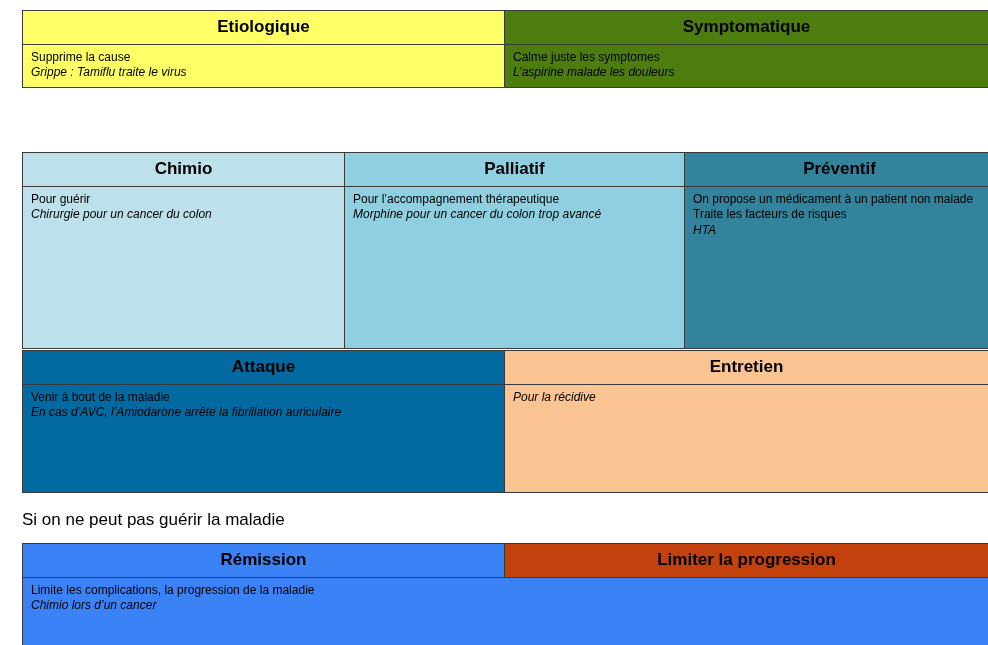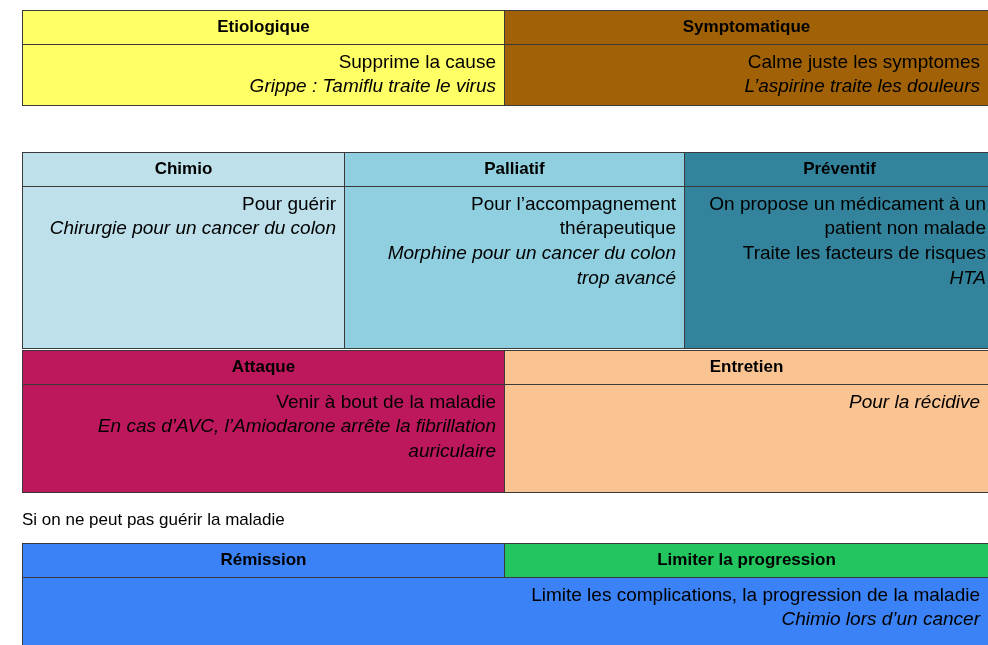--- a/index.html
+++ b/index.html
@@ -67,7 +67,7 @@
     width: 966px;
   }
   .y-light { background: #FFFF66; }
-  .y-bright { background: #a16207; }
+  .y-bright { background: #4d7c0f; }
 
   
   #t2 {

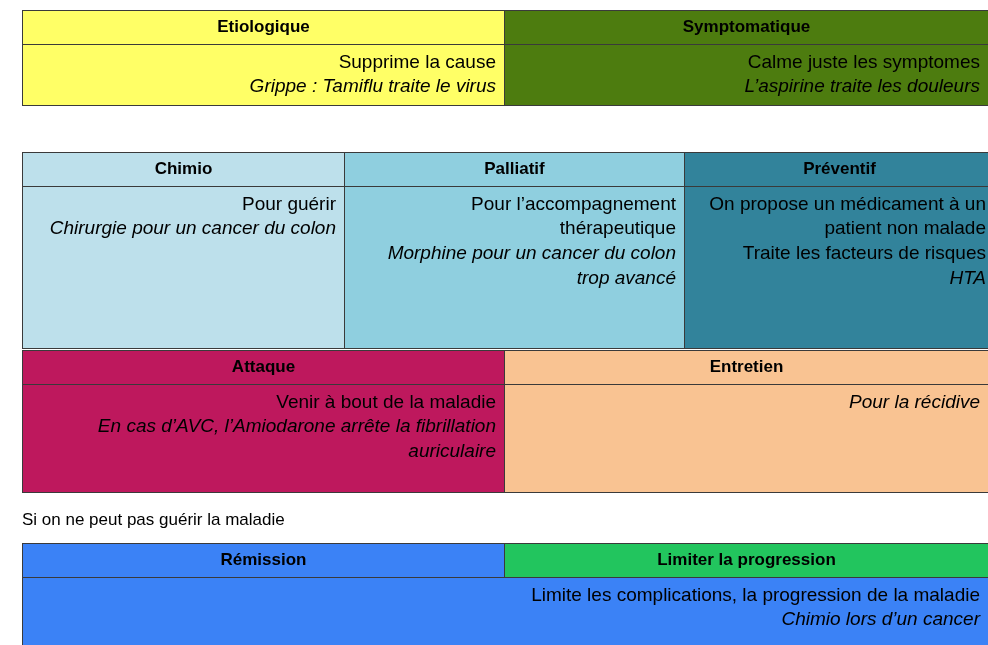--- a/index.html
+++ b/index.html
@@ -46,9 +46,8 @@
   }
   .body-cell {
     padding: 5px 8px 6px 8px !important;
-    font-size: 19px;
+    font-size: 12px;
     line-height: 1.30;
-    text-align: right;
   }
   .body-cell .ln {
     white-space: nowrap;

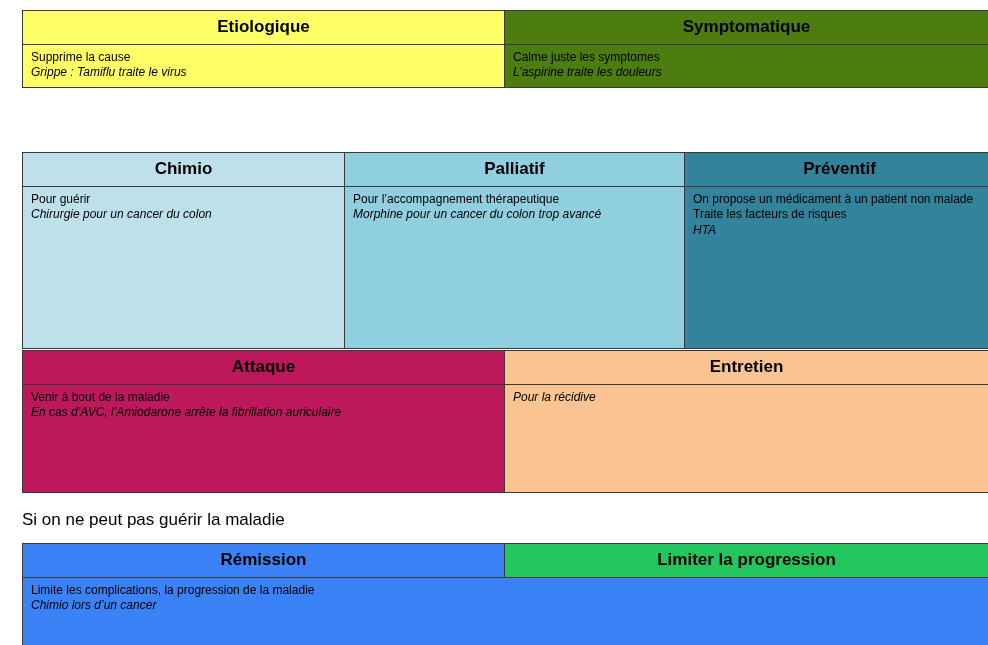--- a/index.html
+++ b/index.html
@@ -129,7 +129,7 @@
       </td>
       <td class="body-cell y-bright">
         <div class="ln">Calme juste les symptomes</div>
-        <div class="ln it">L’aspirine traite les douleurs</div>
+        <div class="ln it">L’aspirine malade les douleurs</div>
       </td>
     </tr>
   </tbody>

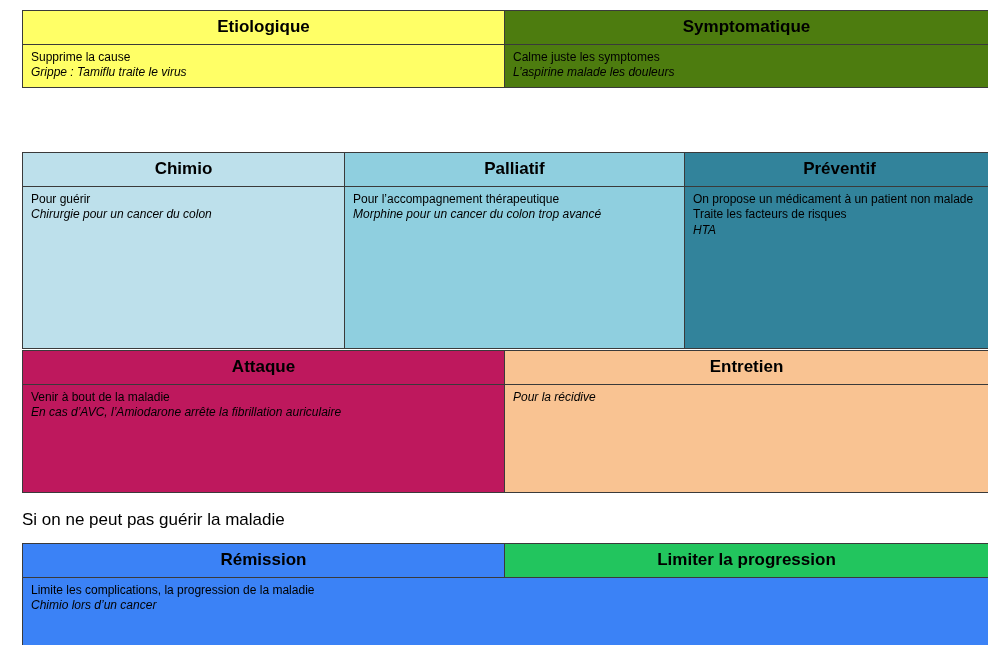--- a/index.html
+++ b/index.html
@@ -84,7 +84,7 @@
     top: 350px;
     width: 966px;
   }
-  .o1 { background: #be185d; }
+  .o1 { background: #0369a1; }
   .o2 { background: #F9C392; }
 
   

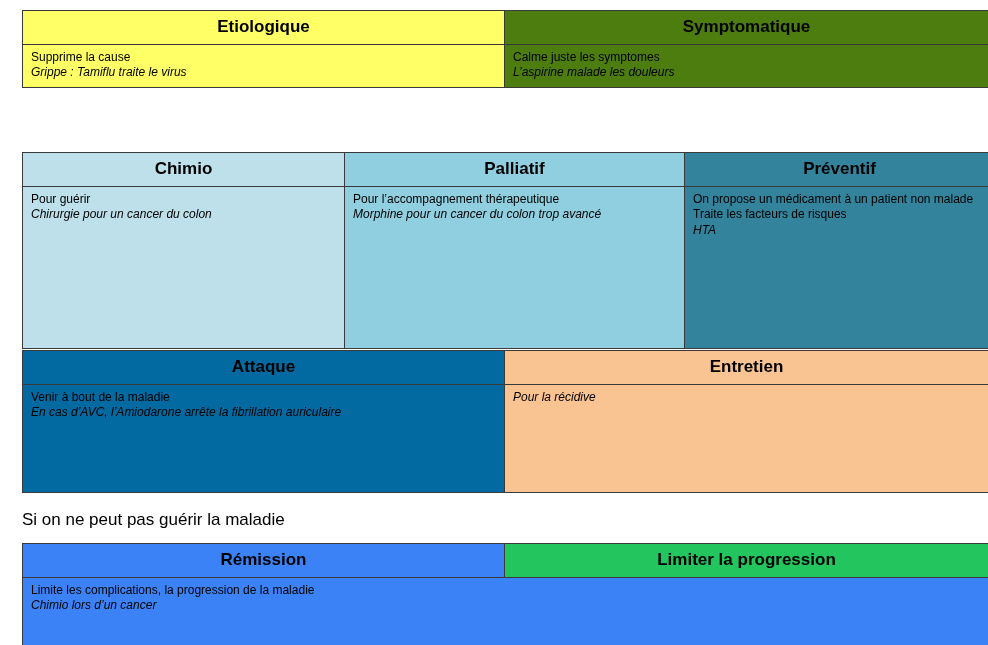--- a/index.html
+++ b/index.html
@@ -105,7 +105,7 @@
     width: 966px;
   }
   .g1 { background: #3b82f6; }
-  .g2 { background: #22c55e; }
+  .g2 { background: #c2410c; }
 </style>
 </head>
 <body>

